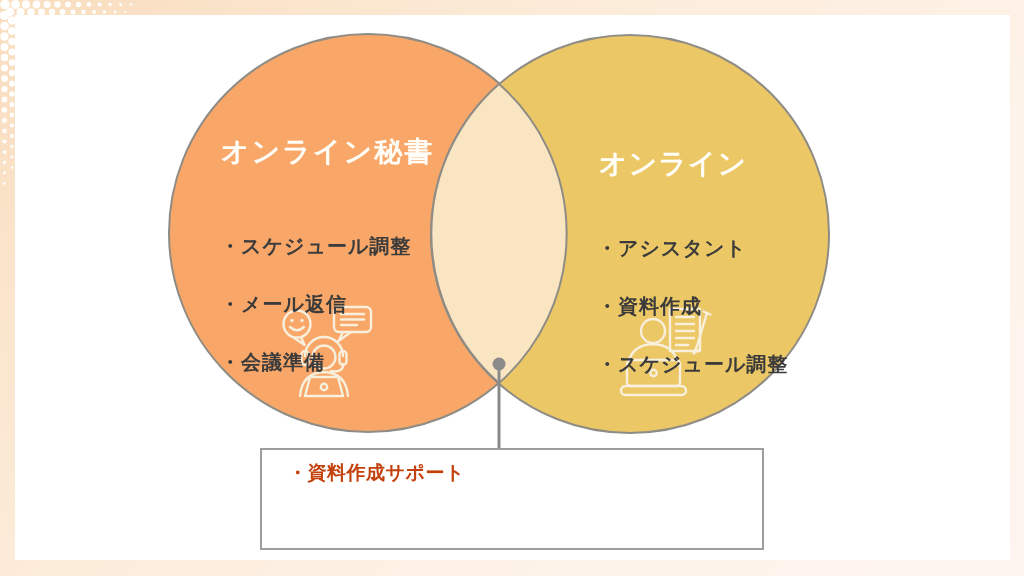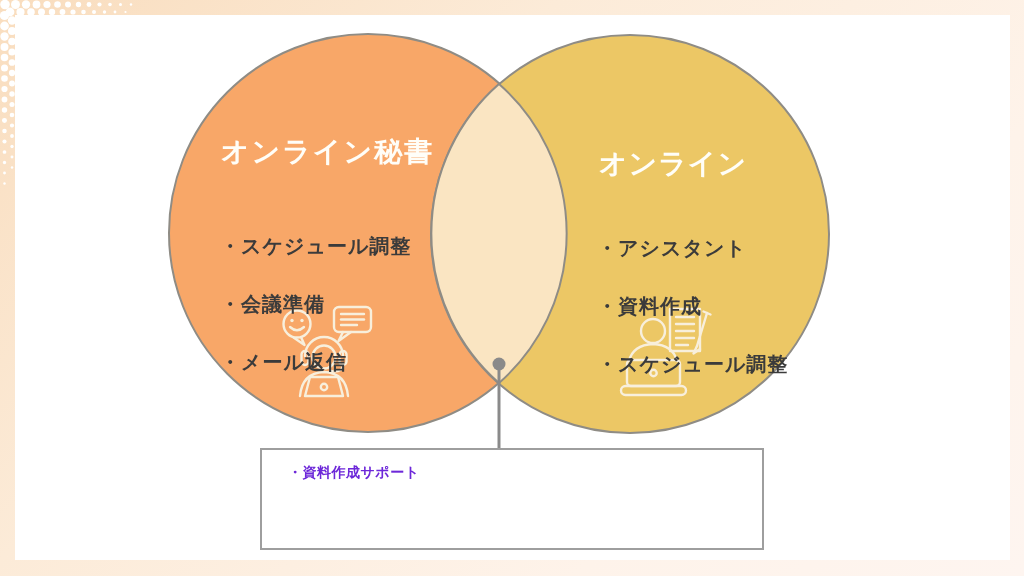--- a/index.html
+++ b/index.html
@@ -148,8 +148,8 @@
   <div class="txt circle-title" style="left:205px;top:133px;width:245px;">オンライン秘書</div>
   <div class="txt task-list" style="left:220px;top:203px;">
     <div>・スケジュール調整</div>
+    <div>・メール返信</div>
     <div>・会議準備</div>
-    <div>・メール返信</div>
   </div>
 
   <div class="txt circle-title right-title" style="left:553px;top:108px;width:240px;">

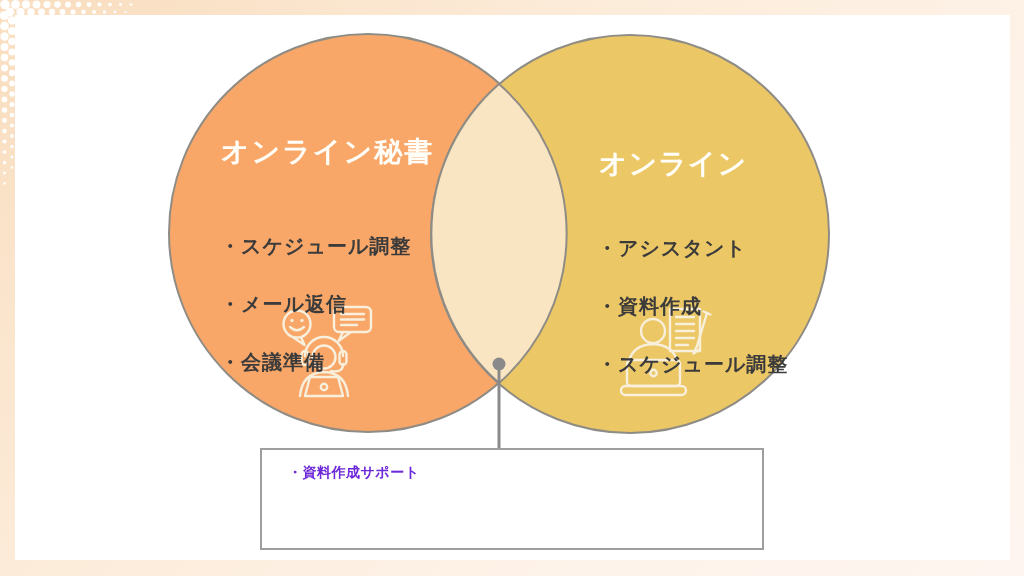--- a/index.html
+++ b/index.html
@@ -17,7 +17,7 @@
   .callout{position:absolute;left:260px;top:448px;width:504px;height:102px;
            background:#ffffff;border:2px solid #9E9E9E;box-sizing:border-box;
            padding:8px 10px 0 26px;}
-  .callout div{font-size:14px;line-height:29.5px;font-weight:600;color:#6d28d9;letter-spacing:0.5px;}
+  .callout div{font-size:19px;line-height:29.5px;font-weight:600;color:#c2410c;letter-spacing:0.5px;}
 </style>
 </head>
 <body>

